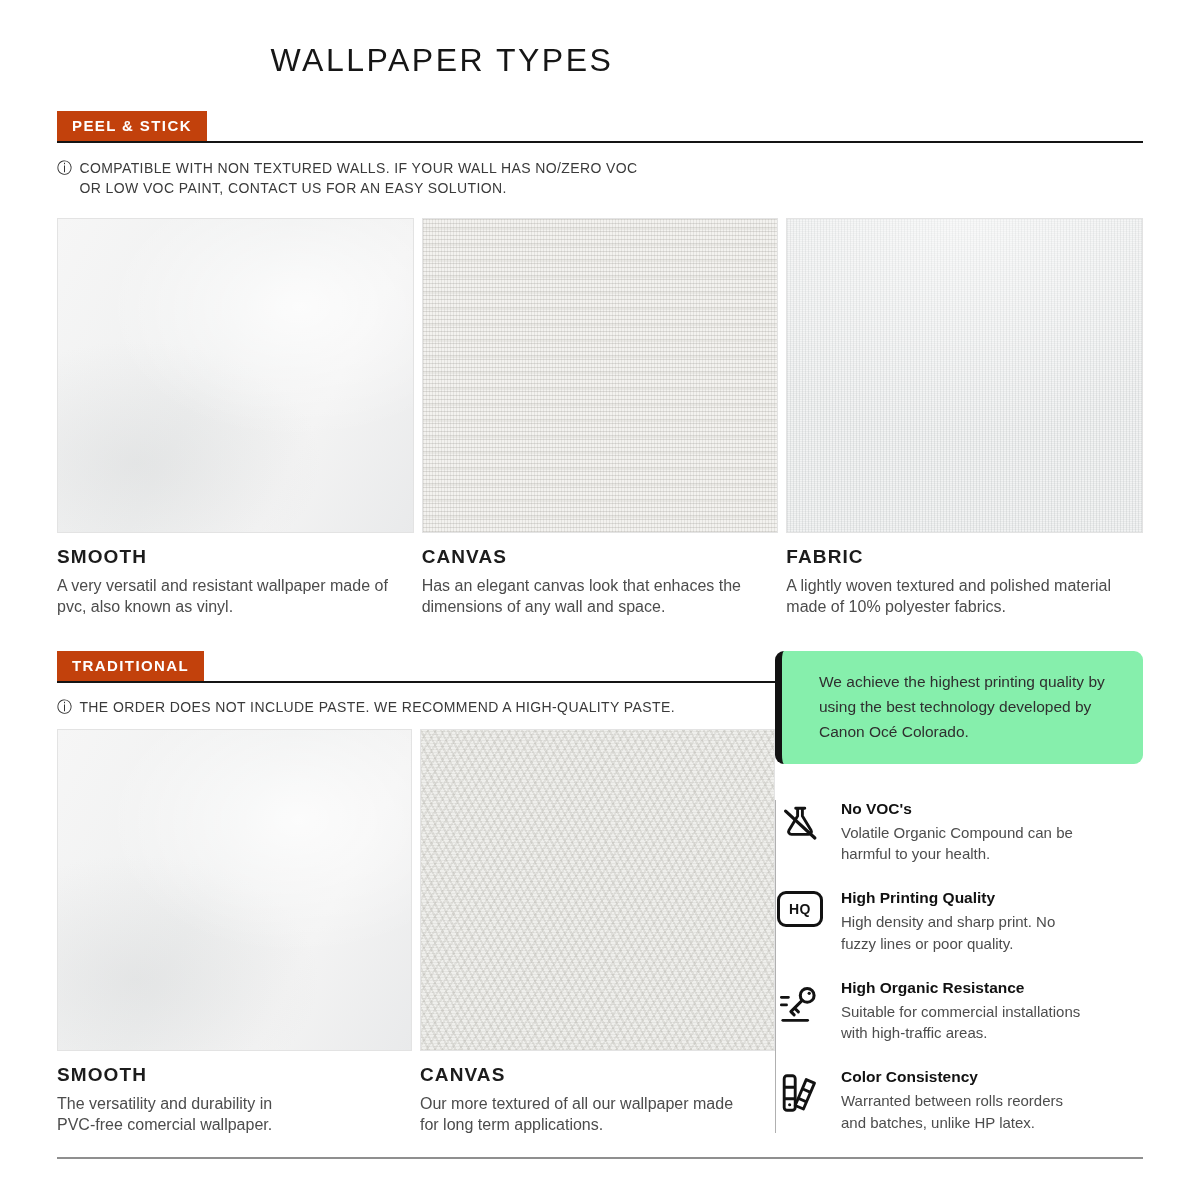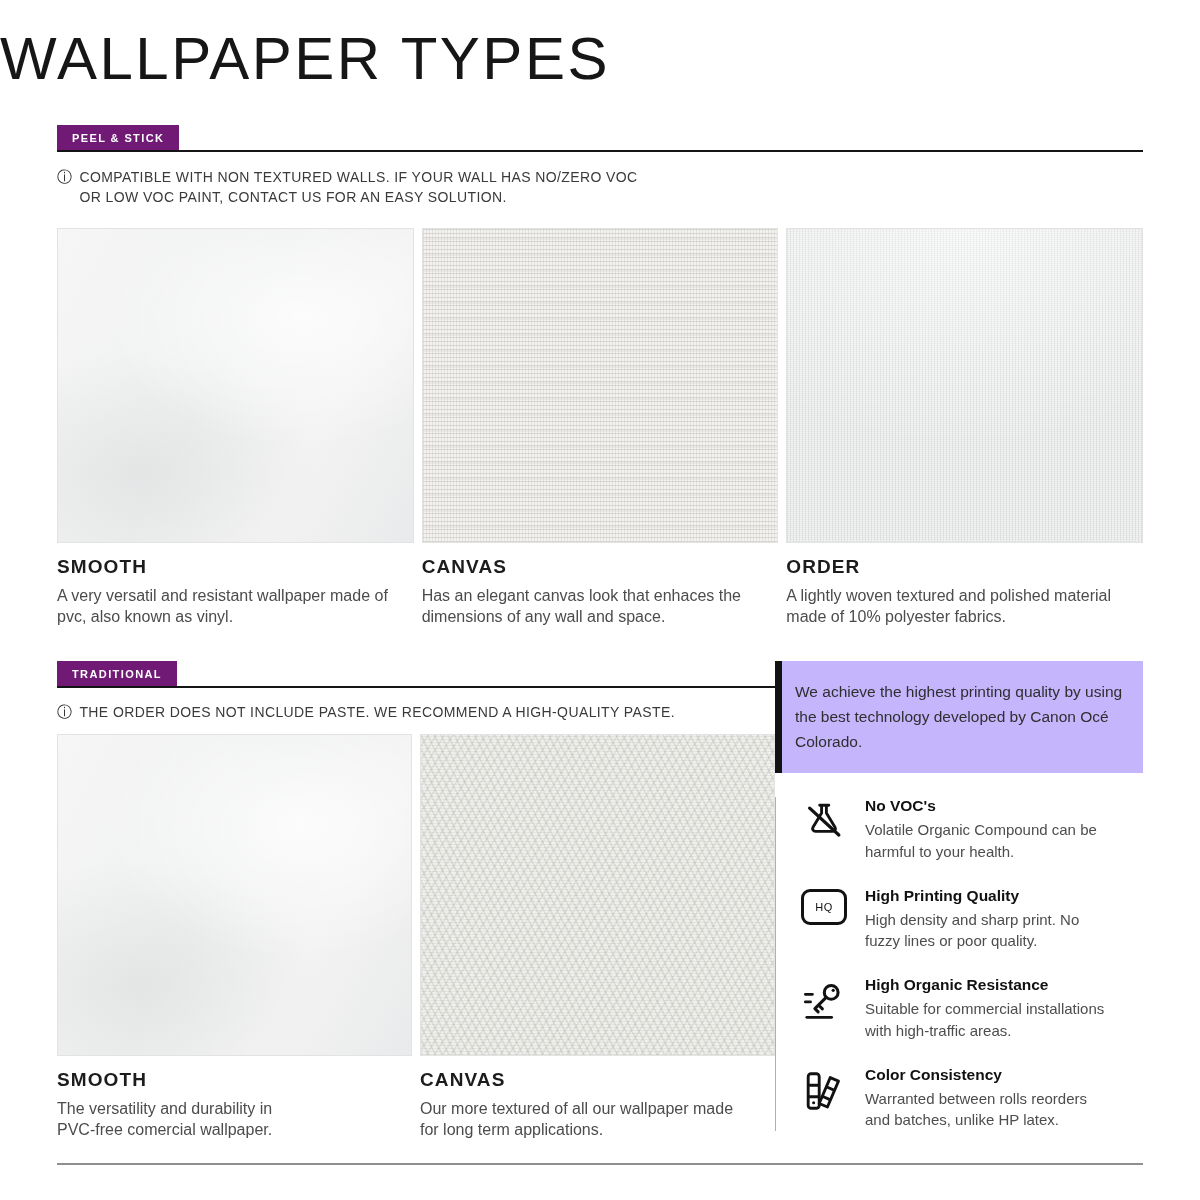--- a/index.html
+++ b/index.html
@@ -9,8 +9,8 @@
     font-family:"Liberation Sans", sans-serif; color:#1a1a1a;
   }
   .title {
-    width:884px; margin:24px 0 32px; 
-    font-size:60px; font-weight:500; letter-spacing:2.5px; color:#161616;
+    width:884px; margin:42px 0 32px; text-align:center;
+    font-size:32px; font-weight:500; letter-spacing:2.5px; color:#161616;
   }
   .content { margin:0 57px; width:1086px; }
 

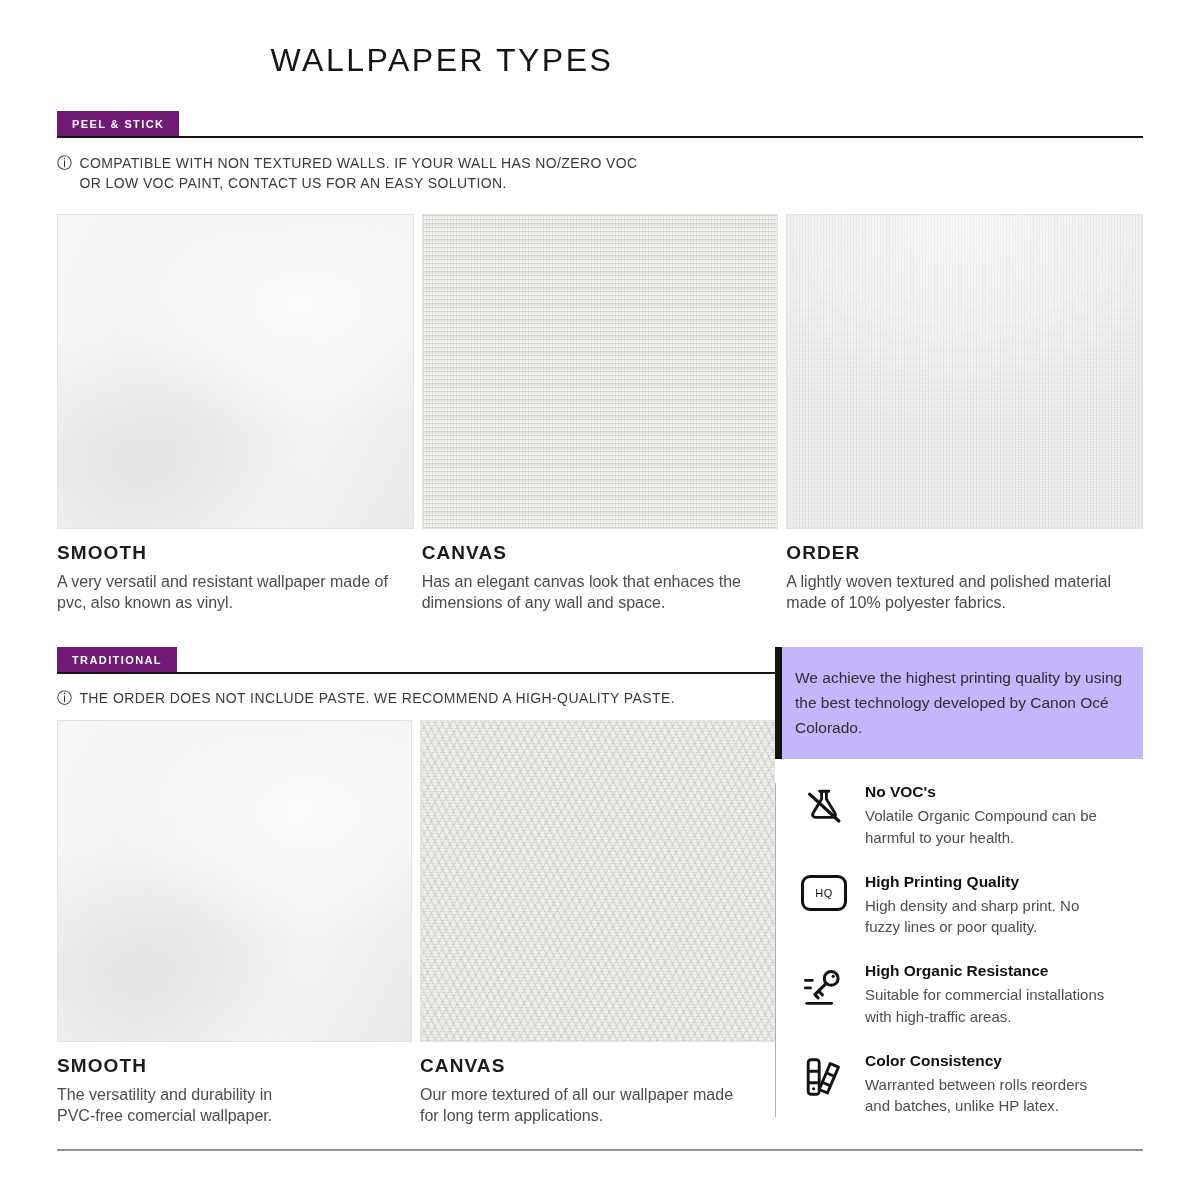--- a/index.html
+++ b/index.html
@@ -17,8 +17,8 @@
   
   .section-header { border-bottom:2px solid #141414; line-height:0; }
   .section-label {
-    display:inline-block; background:#701a75; color:#fff;
-    font-size:11px; font-weight:bold; letter-spacing:1.4px;
+    display:inline-block; background:#c2410c; color:#fff;
+    font-size:15px; font-weight:bold; letter-spacing:1.4px;
     padding:7px 15px 6px; line-height:1.1;
   }
   

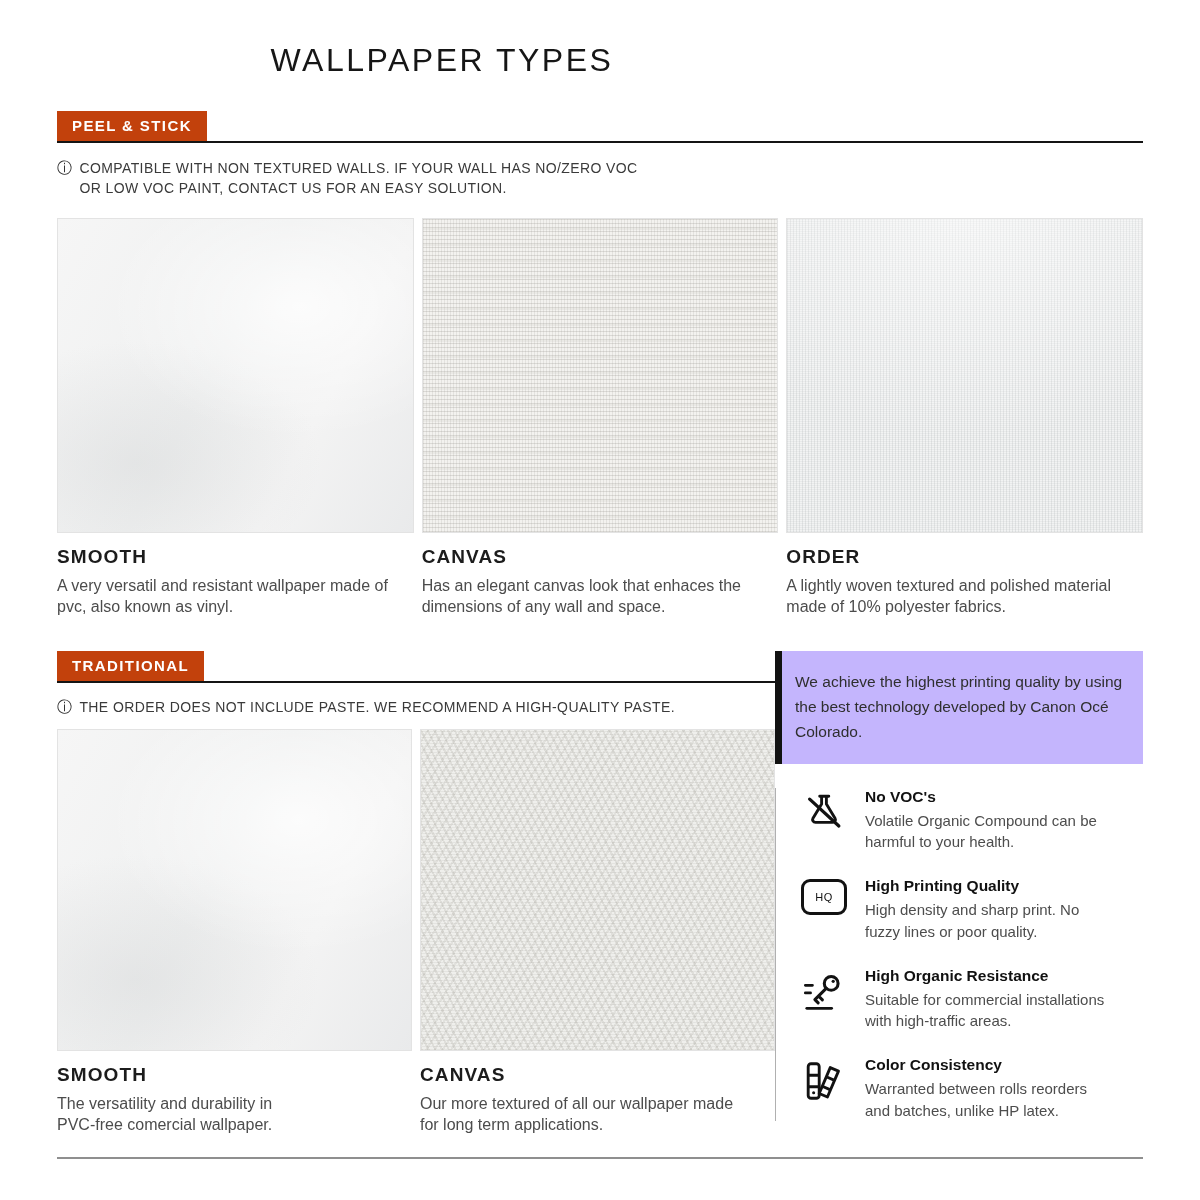--- a/index.html
+++ b/index.html
@@ -127,7 +127,7 @@
         <figure>
           <div class="swatch texture-fabric"></div>
           <figcaption class="caption">
-            <h3>ORDER</h3>
+            <h3>FABRIC</h3>
             <p>A lightly woven textured and polished material made of 10% polyester fabrics.</p>
           </figcaption>
         </figure>

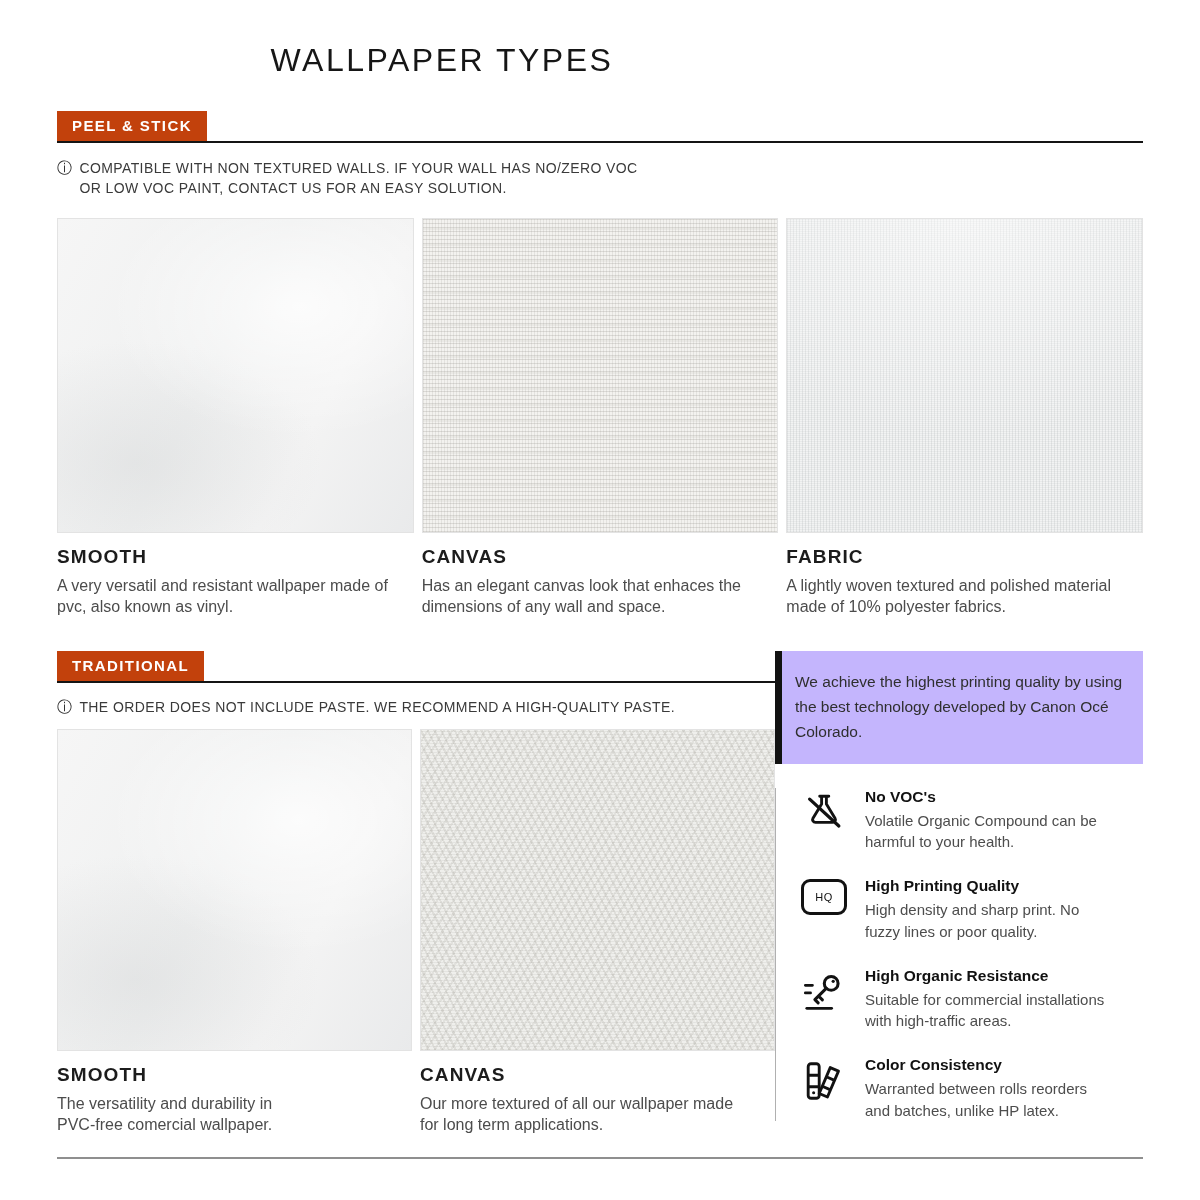--- a/index.html
+++ b/index.html
@@ -75,8 +75,8 @@
 
   
   .quote-box {
-    background:#c4b5fd; border-left:7px solid #121212;
-    padding:19px 13px; font-size:15.5px; line-height:1.6; color:#2f2f2f;
+    background:#86efac; border-left:7px solid #121212;
+    padding:19px 37px; font-size:15.5px; line-height:1.6; color:#2f2f2f;border-radius:9px;
   }
   .features { margin-top:24px; border-left:1px solid #b0b0b0; padding-left:24px; }
   .feature { display:flex; gap:17px; margin-bottom:25px; }

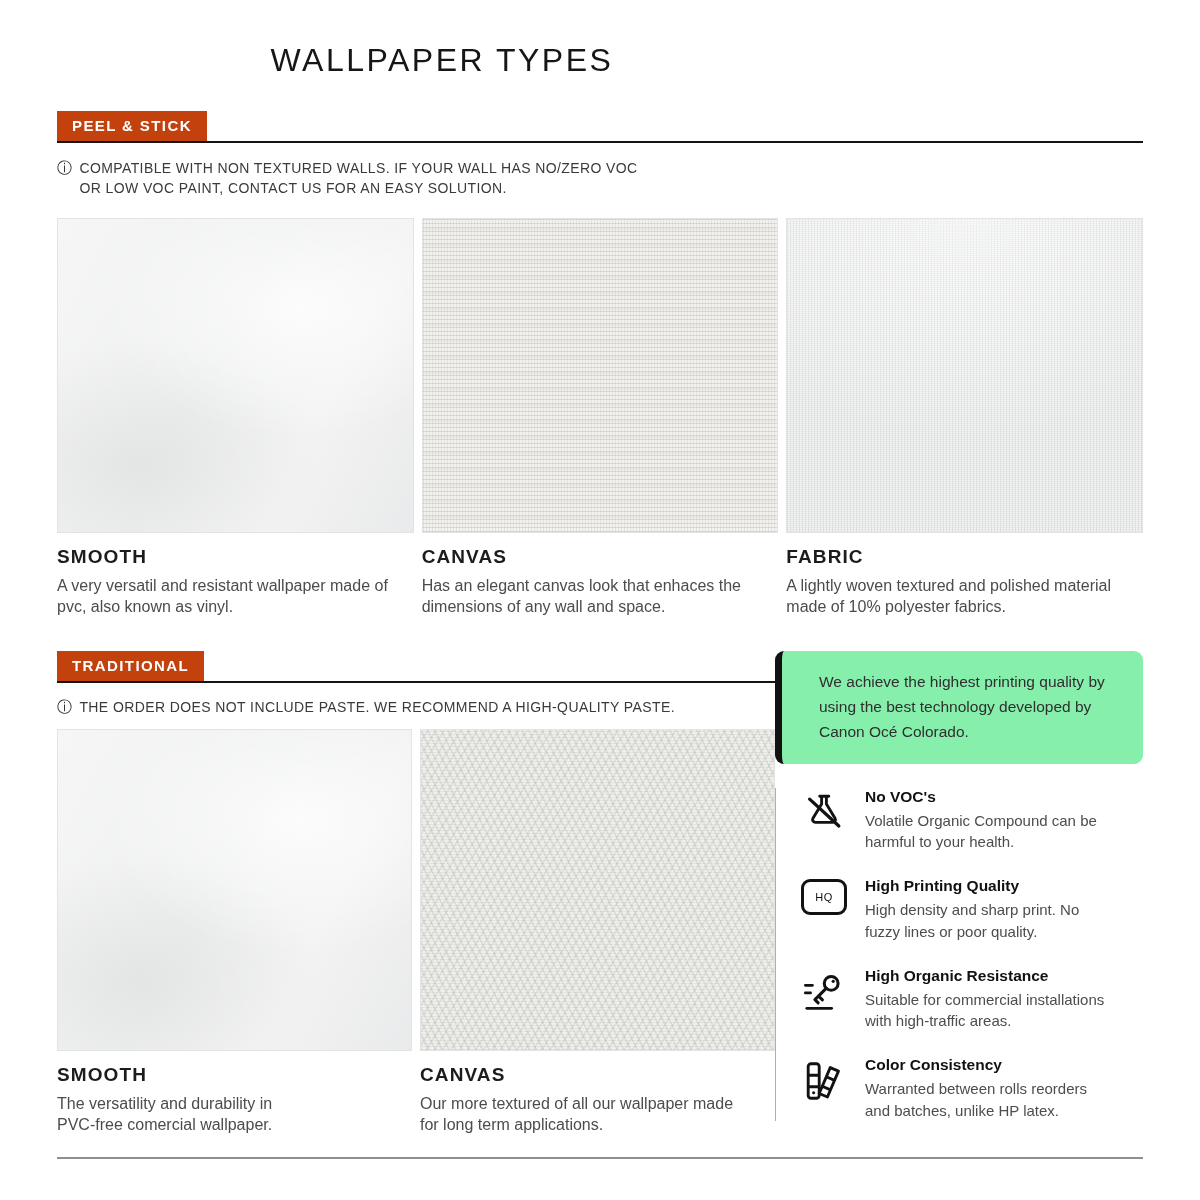--- a/index.html
+++ b/index.html
@@ -78,7 +78,7 @@
     background:#86efac; border-left:7px solid #121212;
     padding:19px 37px; font-size:15.5px; line-height:1.6; color:#2f2f2f;border-radius:9px;
   }
-  .features { margin-top:24px; border-left:1px solid #b0b0b0; padding-left:24px; }
+  .features { margin-top:36px; border-left:1px solid #b0b0b0; }
   .feature { display:flex; gap:17px; margin-bottom:25px; }
   .feature:last-child { margin-bottom:0; }
   .feature-icon { flex:0 0 48px; display:flex; justify-content:center; align-items:flex-start; padding-top:2px; }

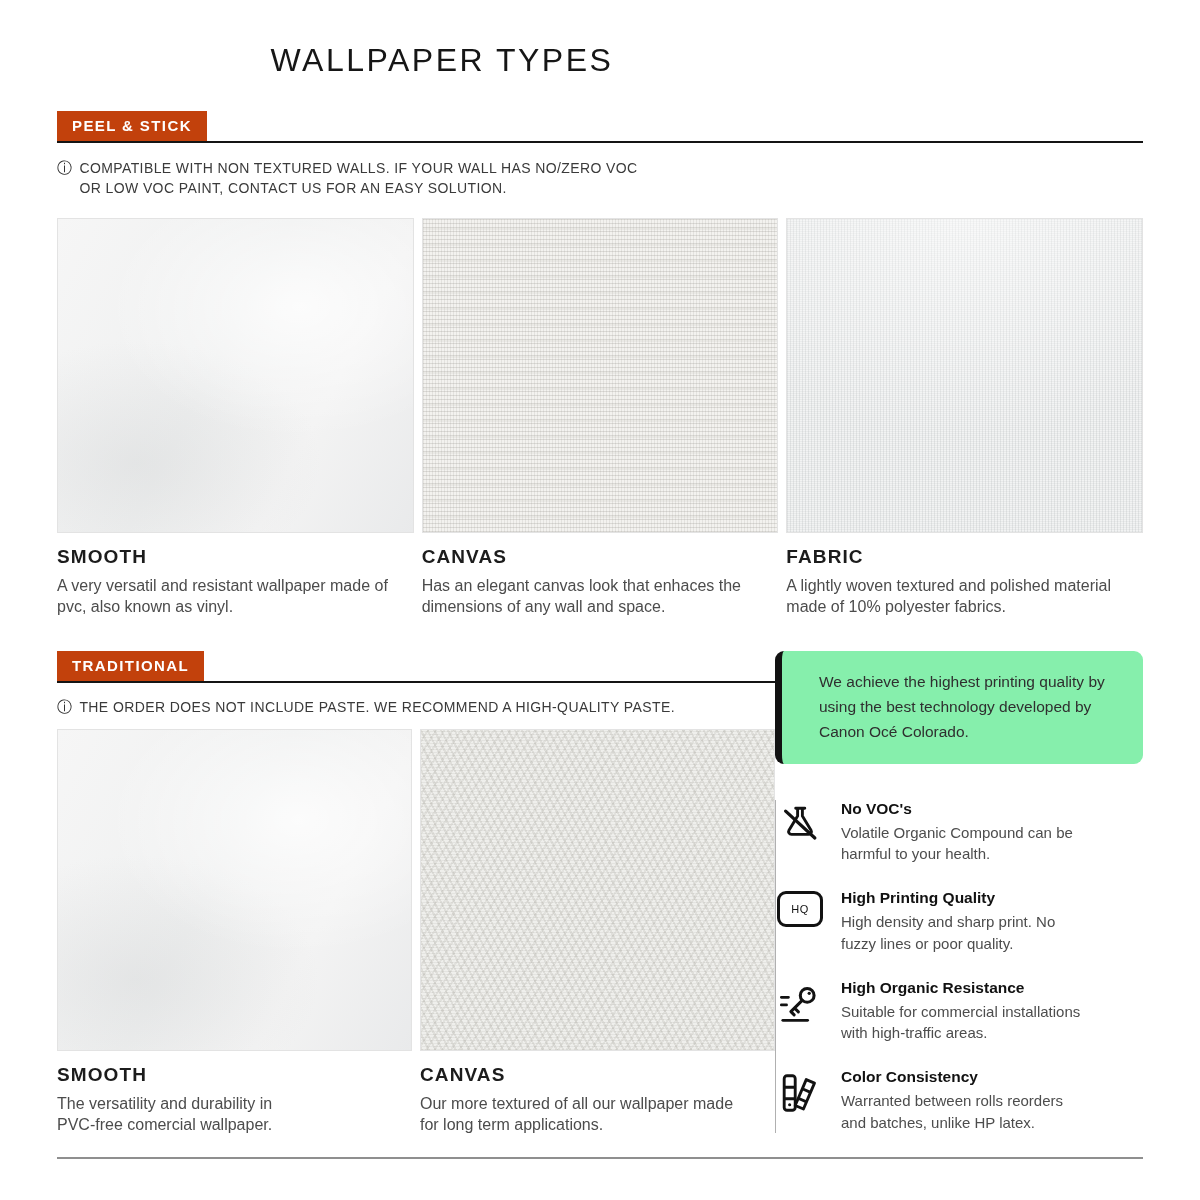--- a/index.html
+++ b/index.html
@@ -87,7 +87,7 @@
   .hq-box {
     width:46px; height:36px; border:3.5px solid #121212; border-radius:9px;
     display:flex; align-items:center; justify-content:center;
-    font-size:11px; font-weight:normal; letter-spacing:.5px; color:#121212;
+    font-size:14px; font-weight:bold; letter-spacing:.5px; color:#121212;
   }
   .bottom-divider { margin-top:22px; border-top:2px solid #8f8f8f; width:100%; }
   svg { display:block; }

